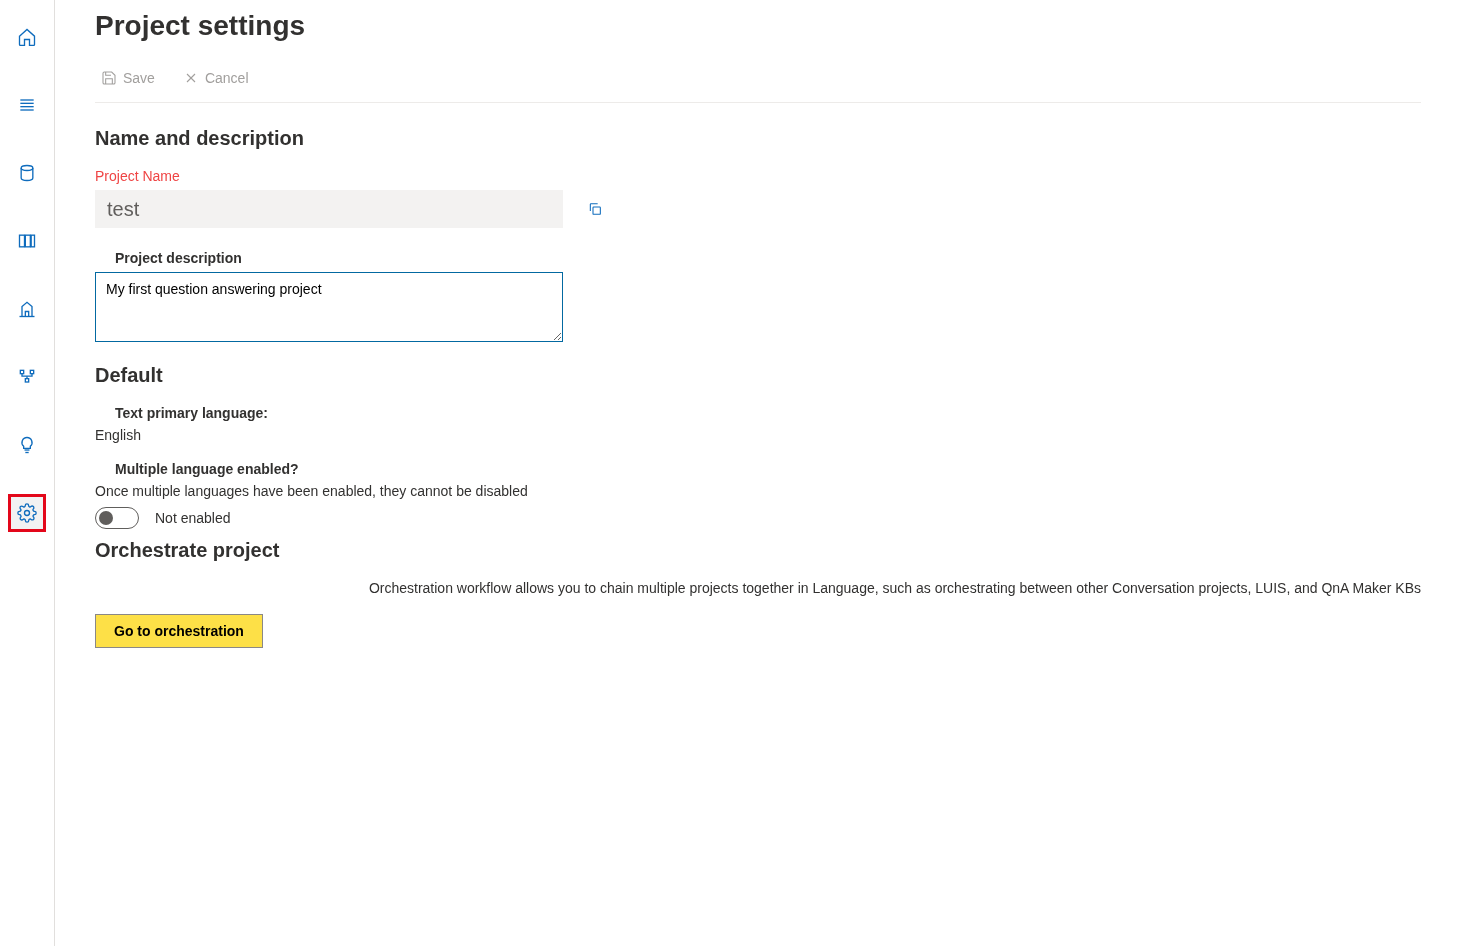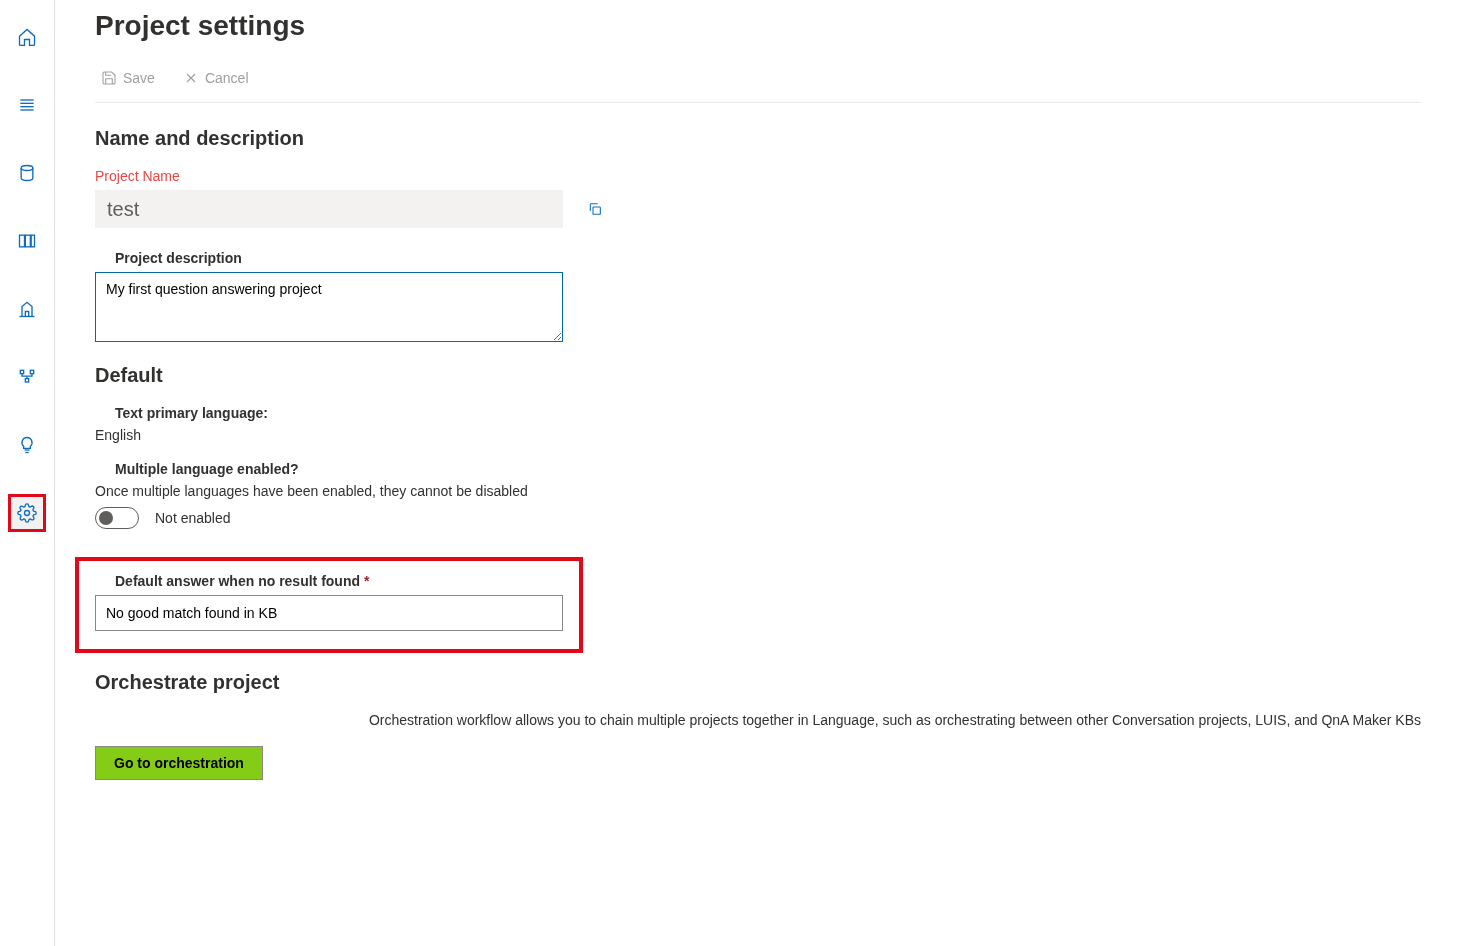--- a/index.html
+++ b/index.html
@@ -239,12 +239,6 @@
       <span class="toggle-label">Not enabled</span>
     </div>
 
-    <div class="highlight-box">
-      <div class="field-label dark">
-        <span>Default answer when no result found</span><span class="required-star">*</span>
-      </div>
-      <input class="default-input" type="text" value="No good match found in KB" style="">
-    </div>
 
     <h2 class="section" style="margin-top:10px;">Orchestrate project</h2>
     <div class="orchestration-desc">Orchestration workflow allows you to chain multiple projects together in Language, such as orchestrating between other Conversation projects, LUIS, and QnA Maker KBs</div>

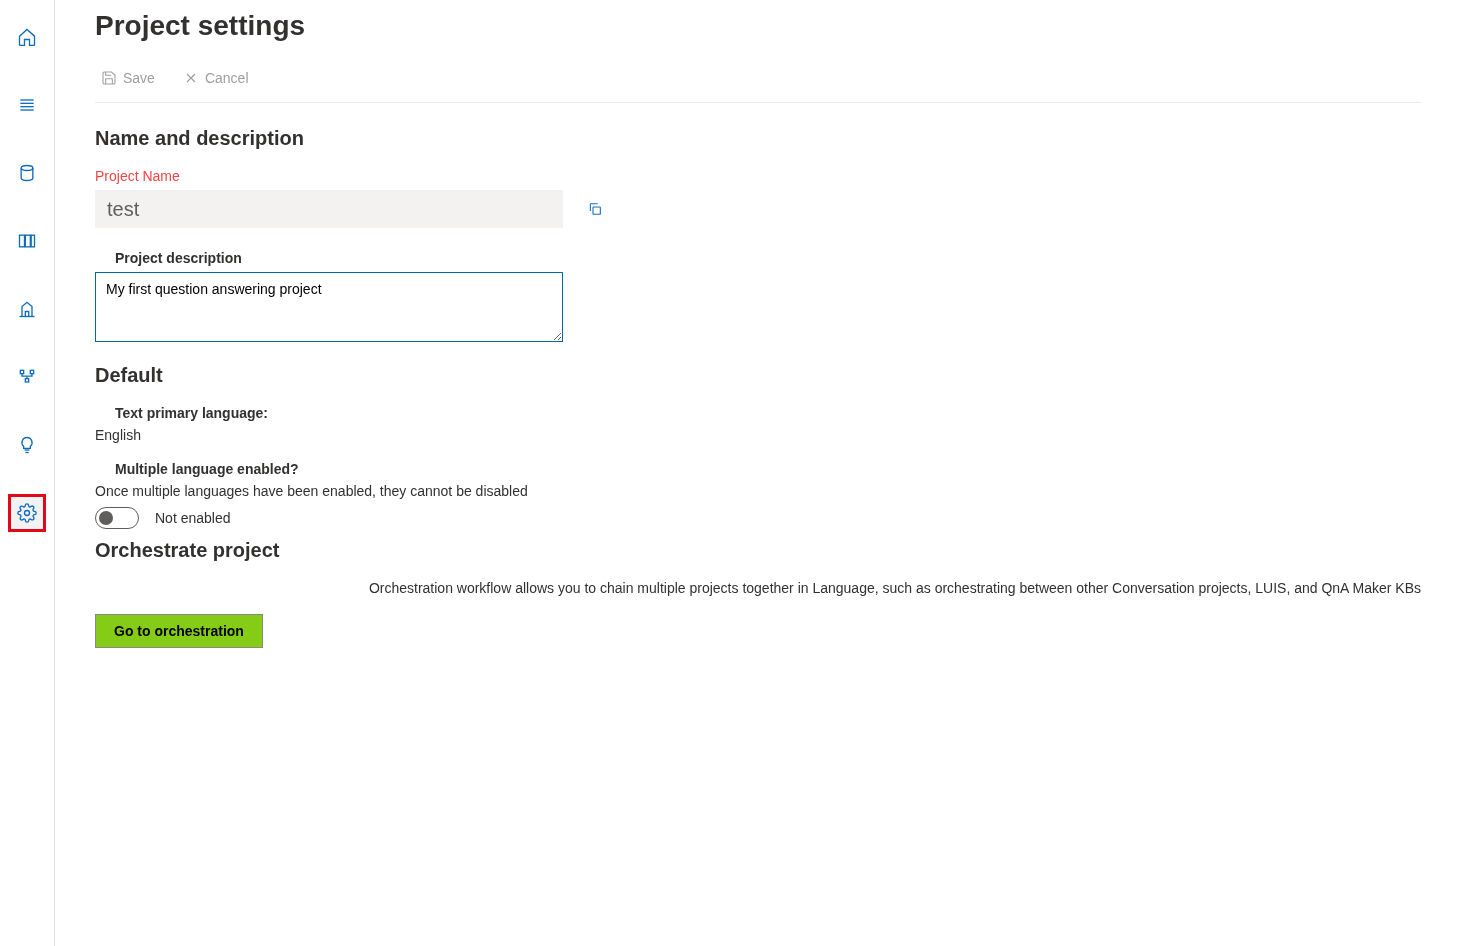--- a/index.html
+++ b/index.html
@@ -119,7 +119,7 @@
   .orchestration-desc { font-size: 14px; margin: 14px 0 18px 0; text-align: right; }
   .orch-btn {
     border: 1px solid #8a8886;
-    background: #84cc16;
+    background: #fde047;
     font-size: 14px;
     font-weight: 600;
     padding: 8px 18px;

